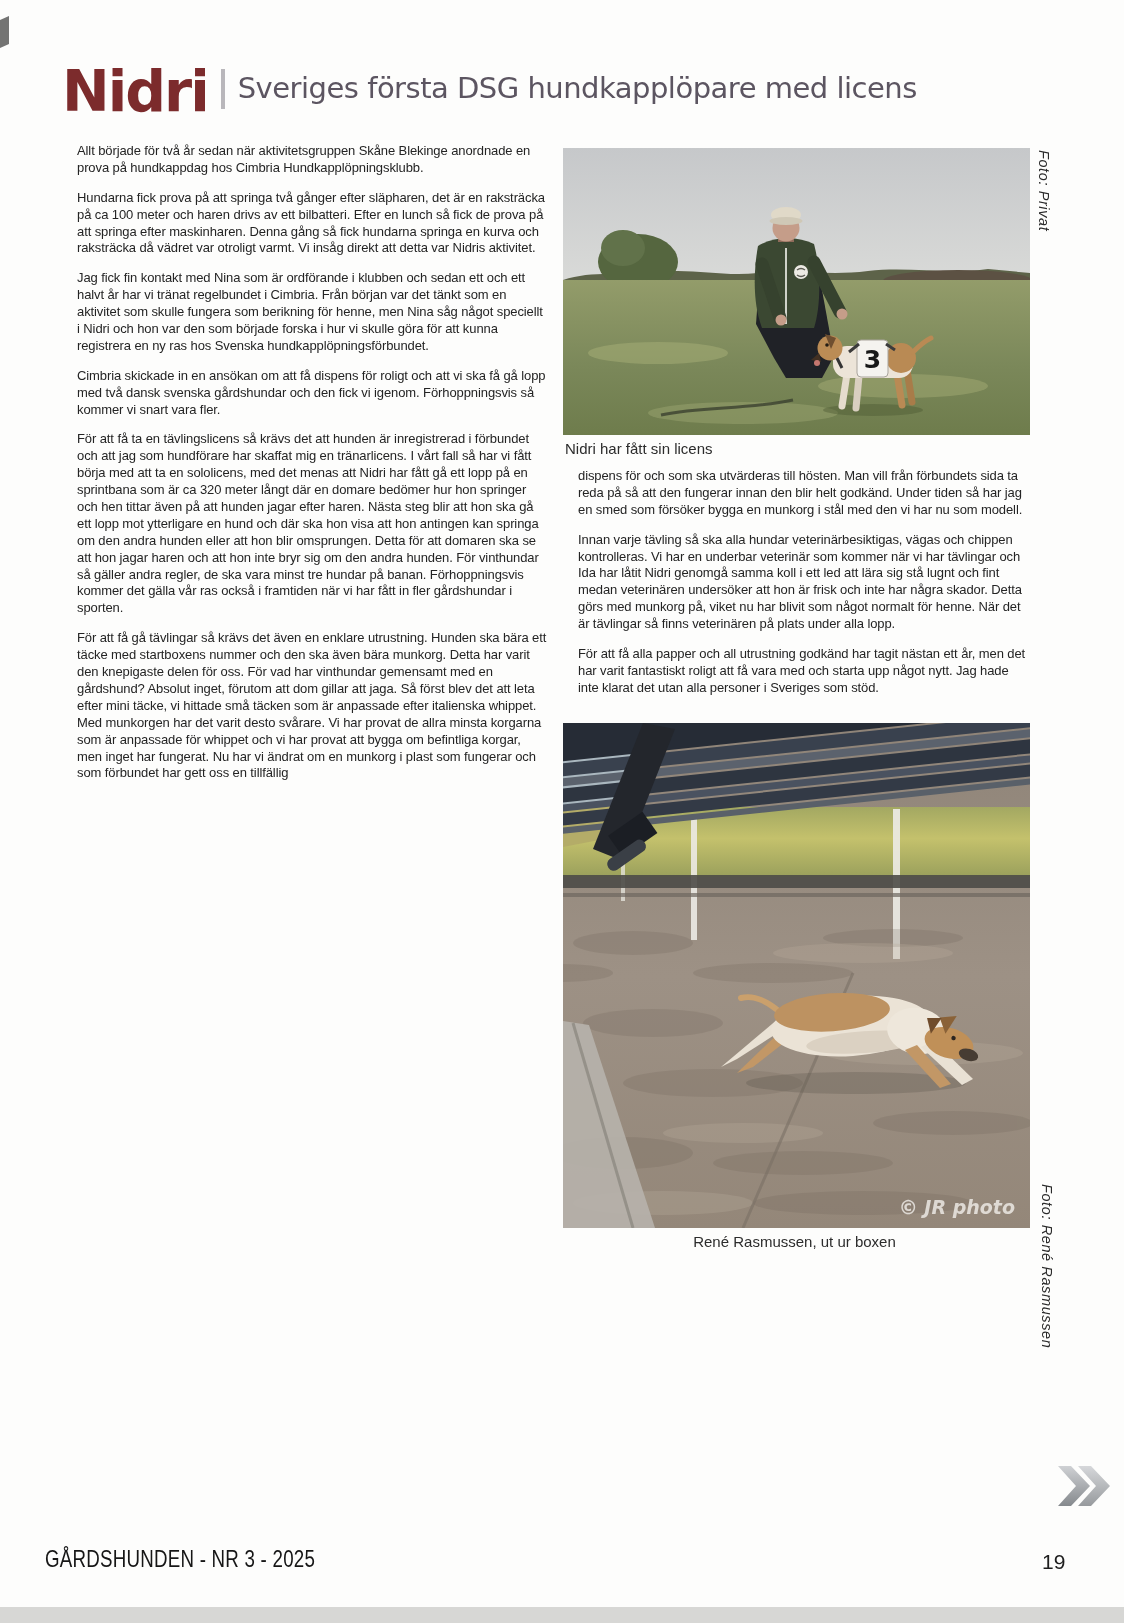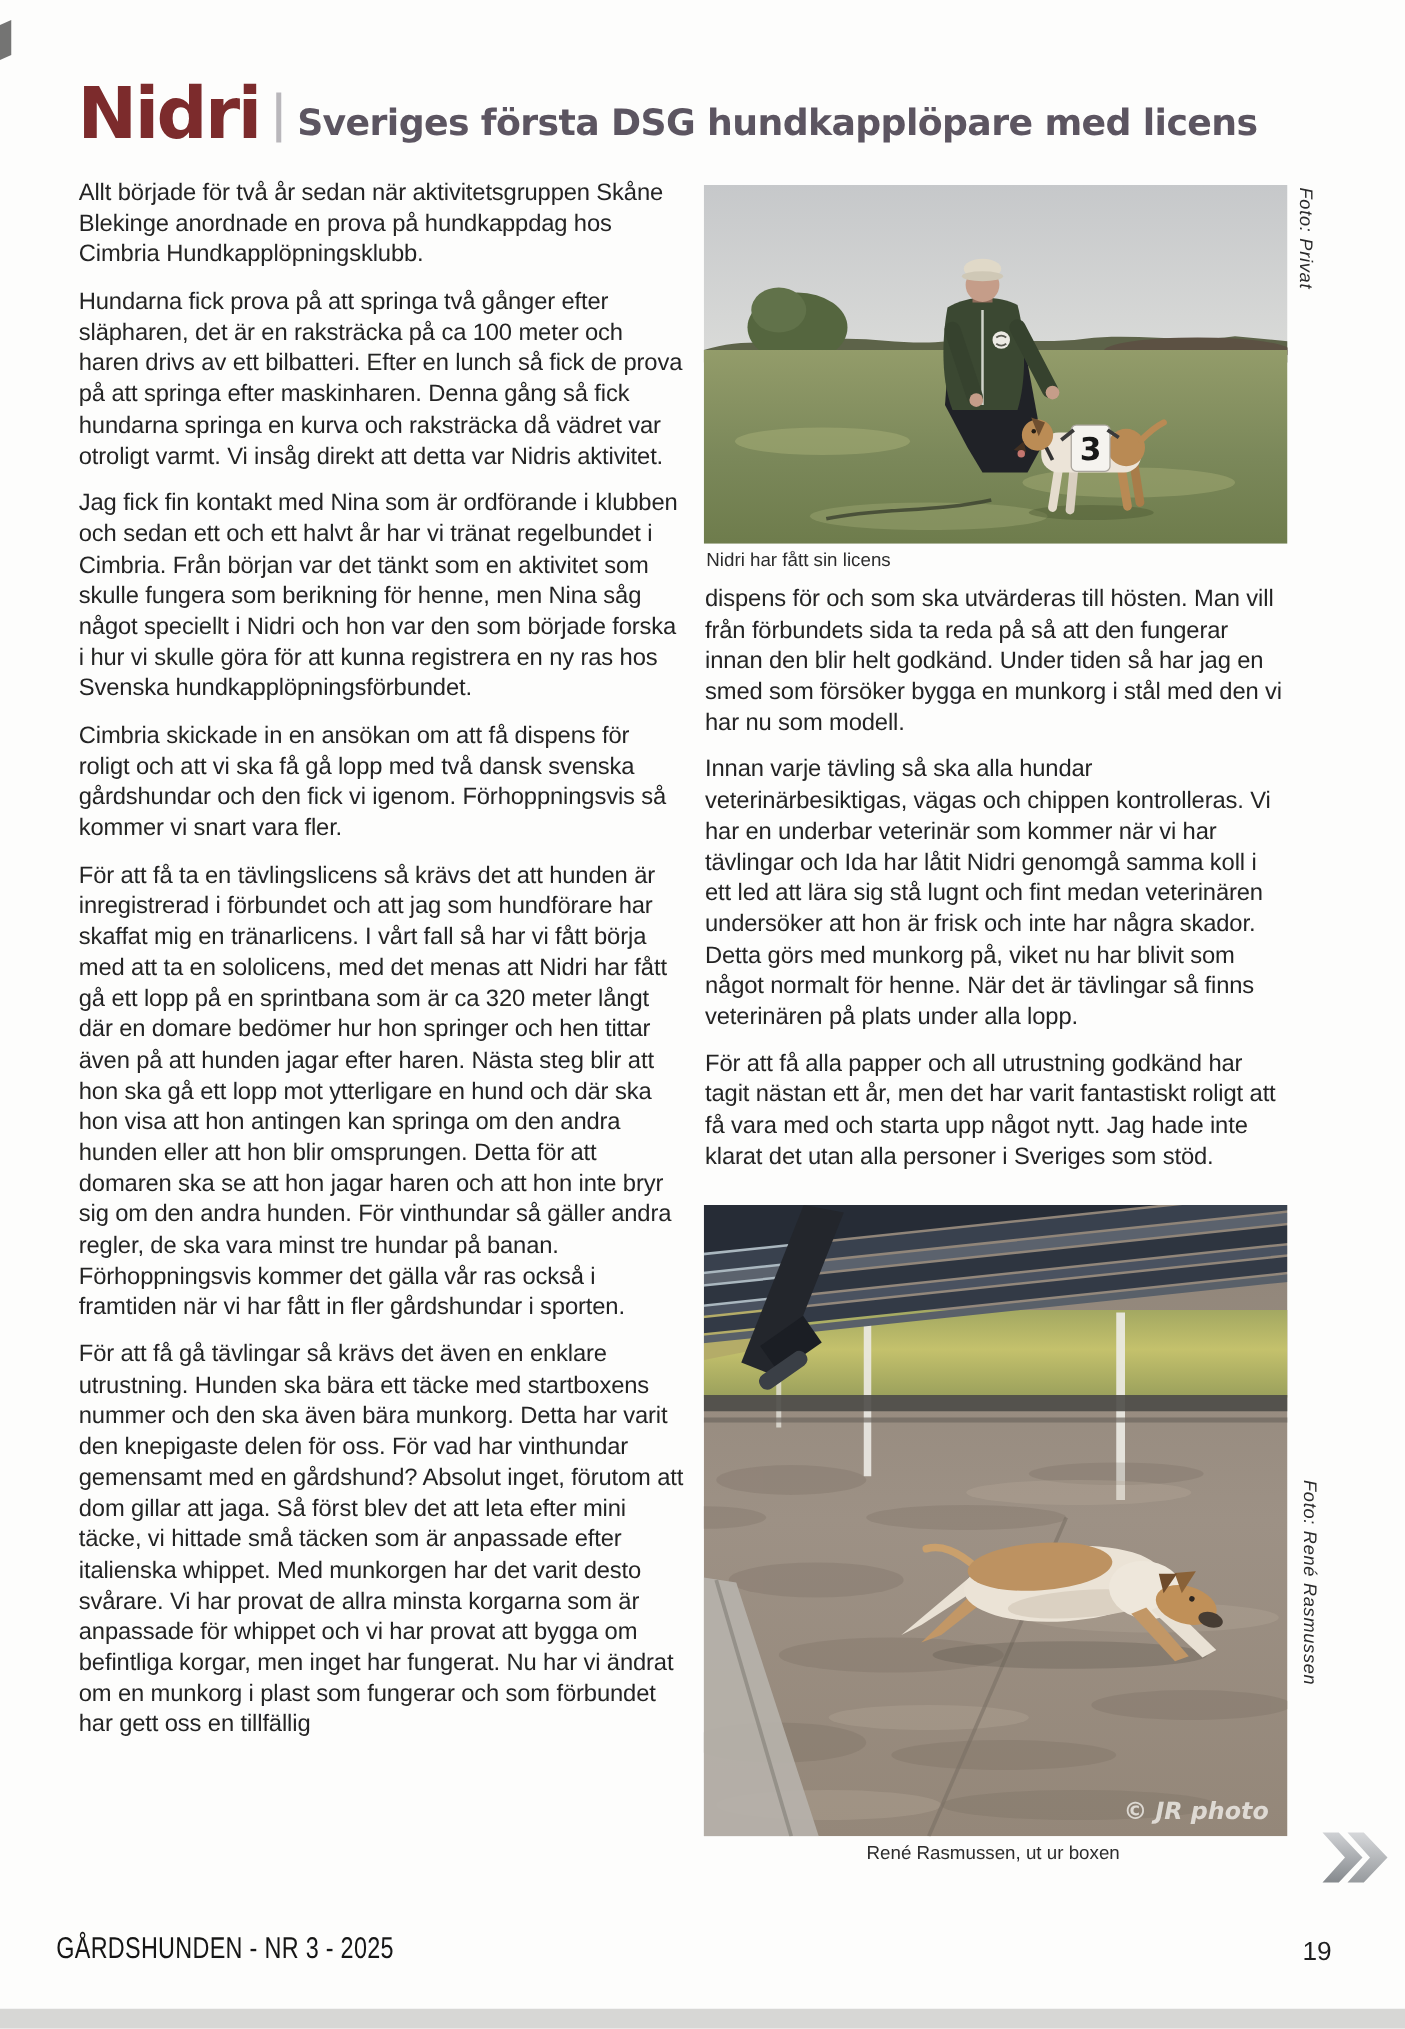--- a/index.html
+++ b/index.html
@@ -9,7 +9,7 @@
     font-family:"Liberation Sans",sans-serif;color:#262626;
   }
   
-  .masthead{position:absolute;left:62px;top:64px;display:flex;align-items:flex-end;gap:13px;}
+  .masthead{position:absolute;left:62px;top:64px;display:flex;align-items:center;gap:13px;}
   .masthead .title{
     font-family:"DejaVu Sans",sans-serif;font-weight:bold;font-size:57px;line-height:.95;
     color:#7c2b2c;letter-spacing:-2px;

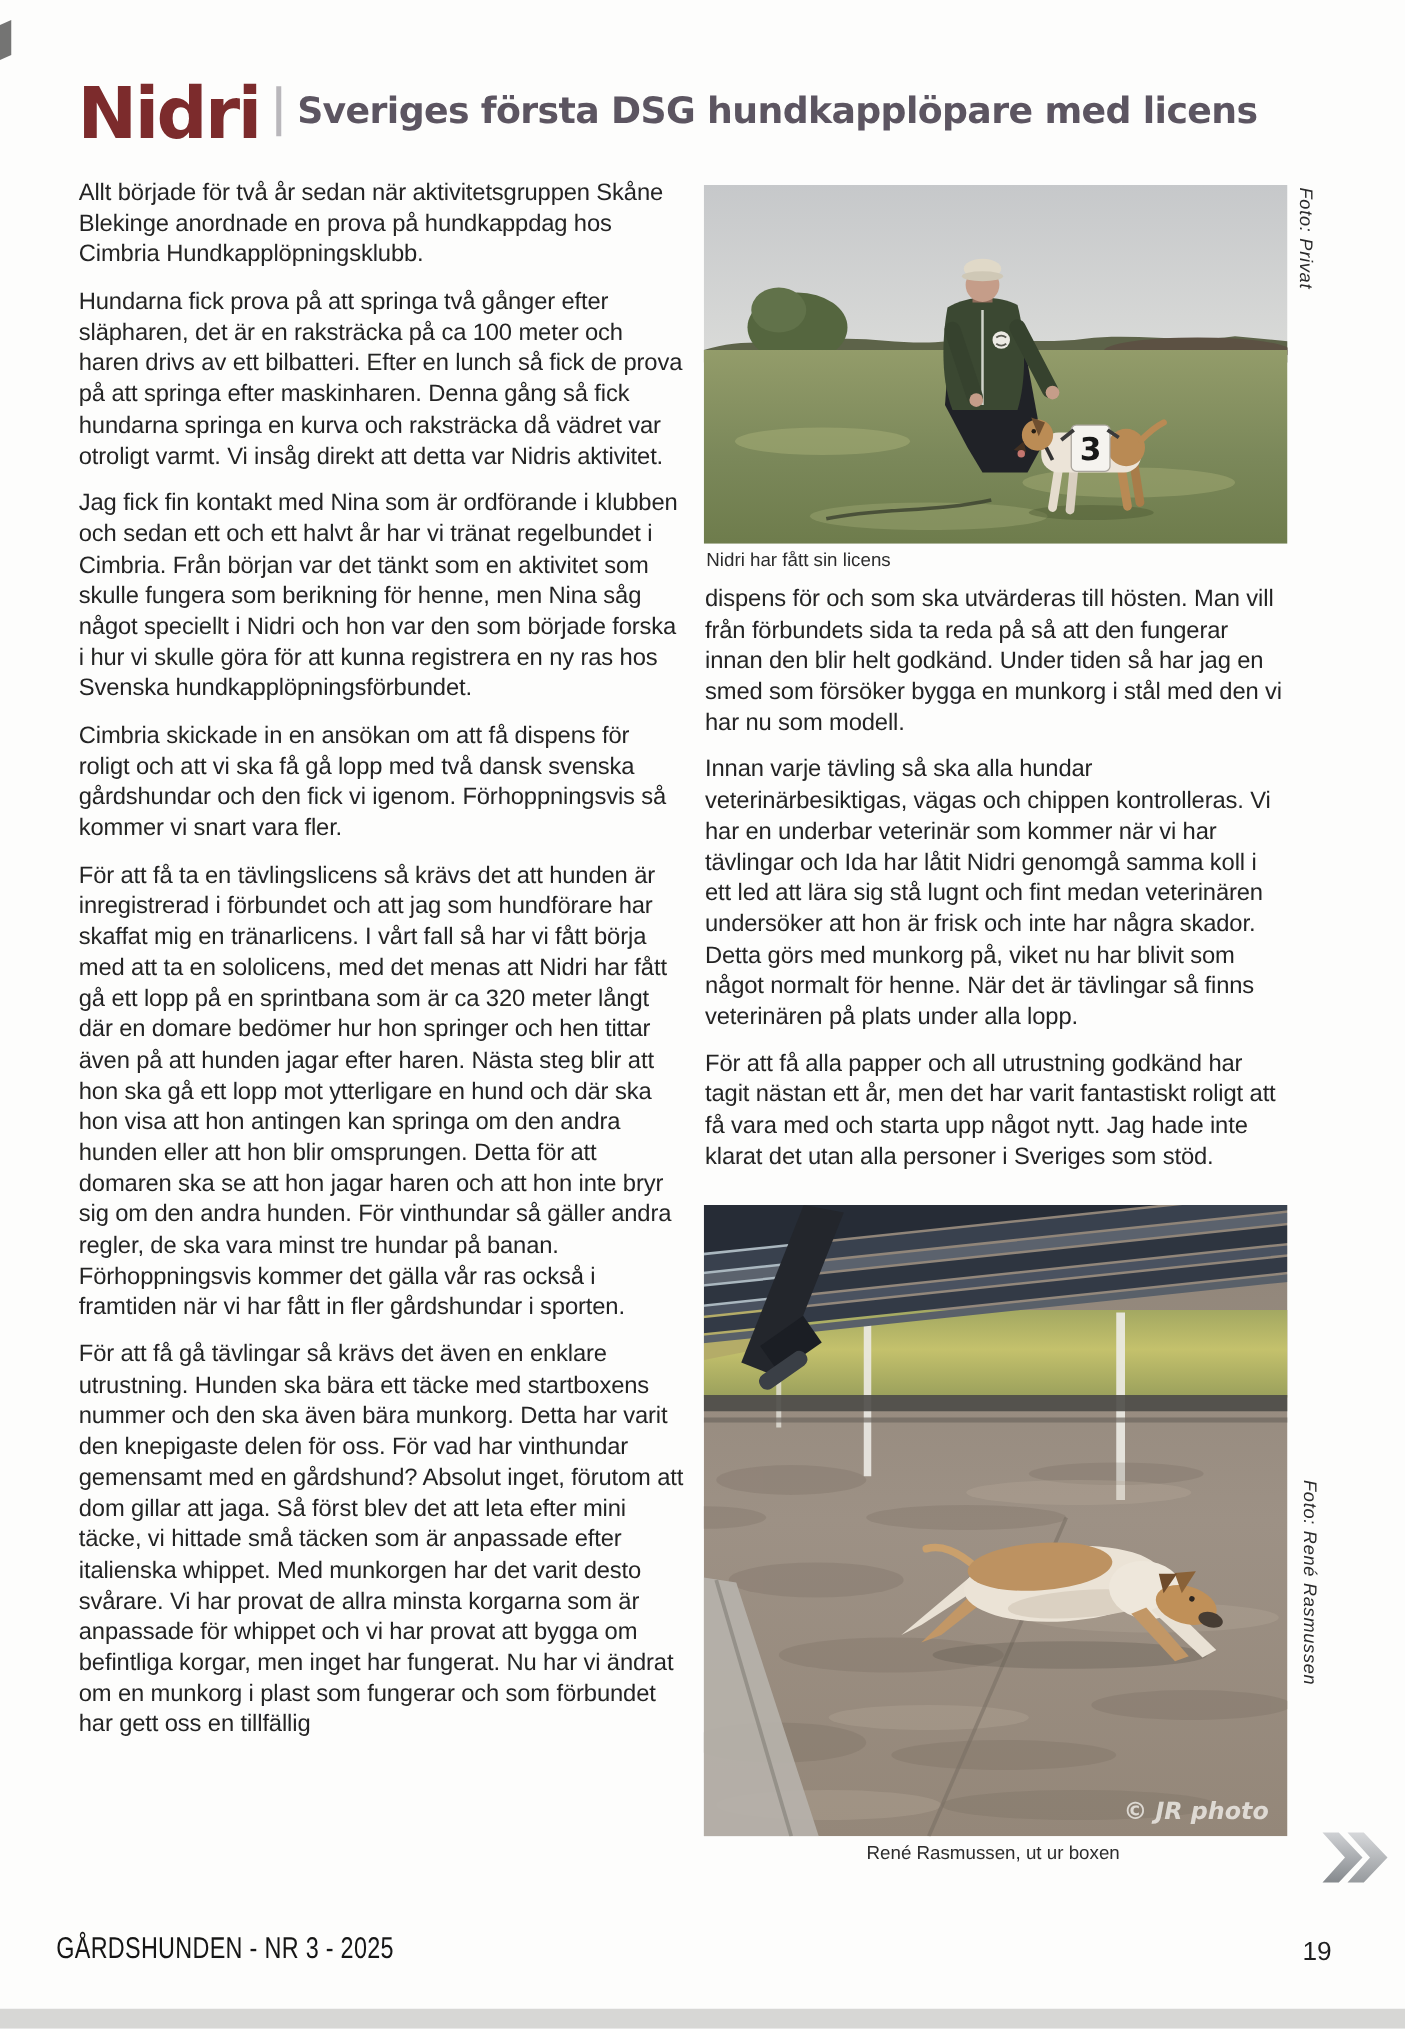--- a/index.html
+++ b/index.html
@@ -16,7 +16,7 @@
   }
   .masthead .sep{width:4px;height:40px;background:#b9b7bb;margin-bottom:4px;}
   .masthead .subtitle{
-    font-family:"DejaVu Sans",sans-serif;font-weight:bold;font-size:29px;line-height:1;
+    font-family:"DejaVu Sans",sans-serif;font-weight:normal;font-size:29px;line-height:1;
     color:#5c5561;letter-spacing:-0.5px;padding-bottom:5px;
   }
   

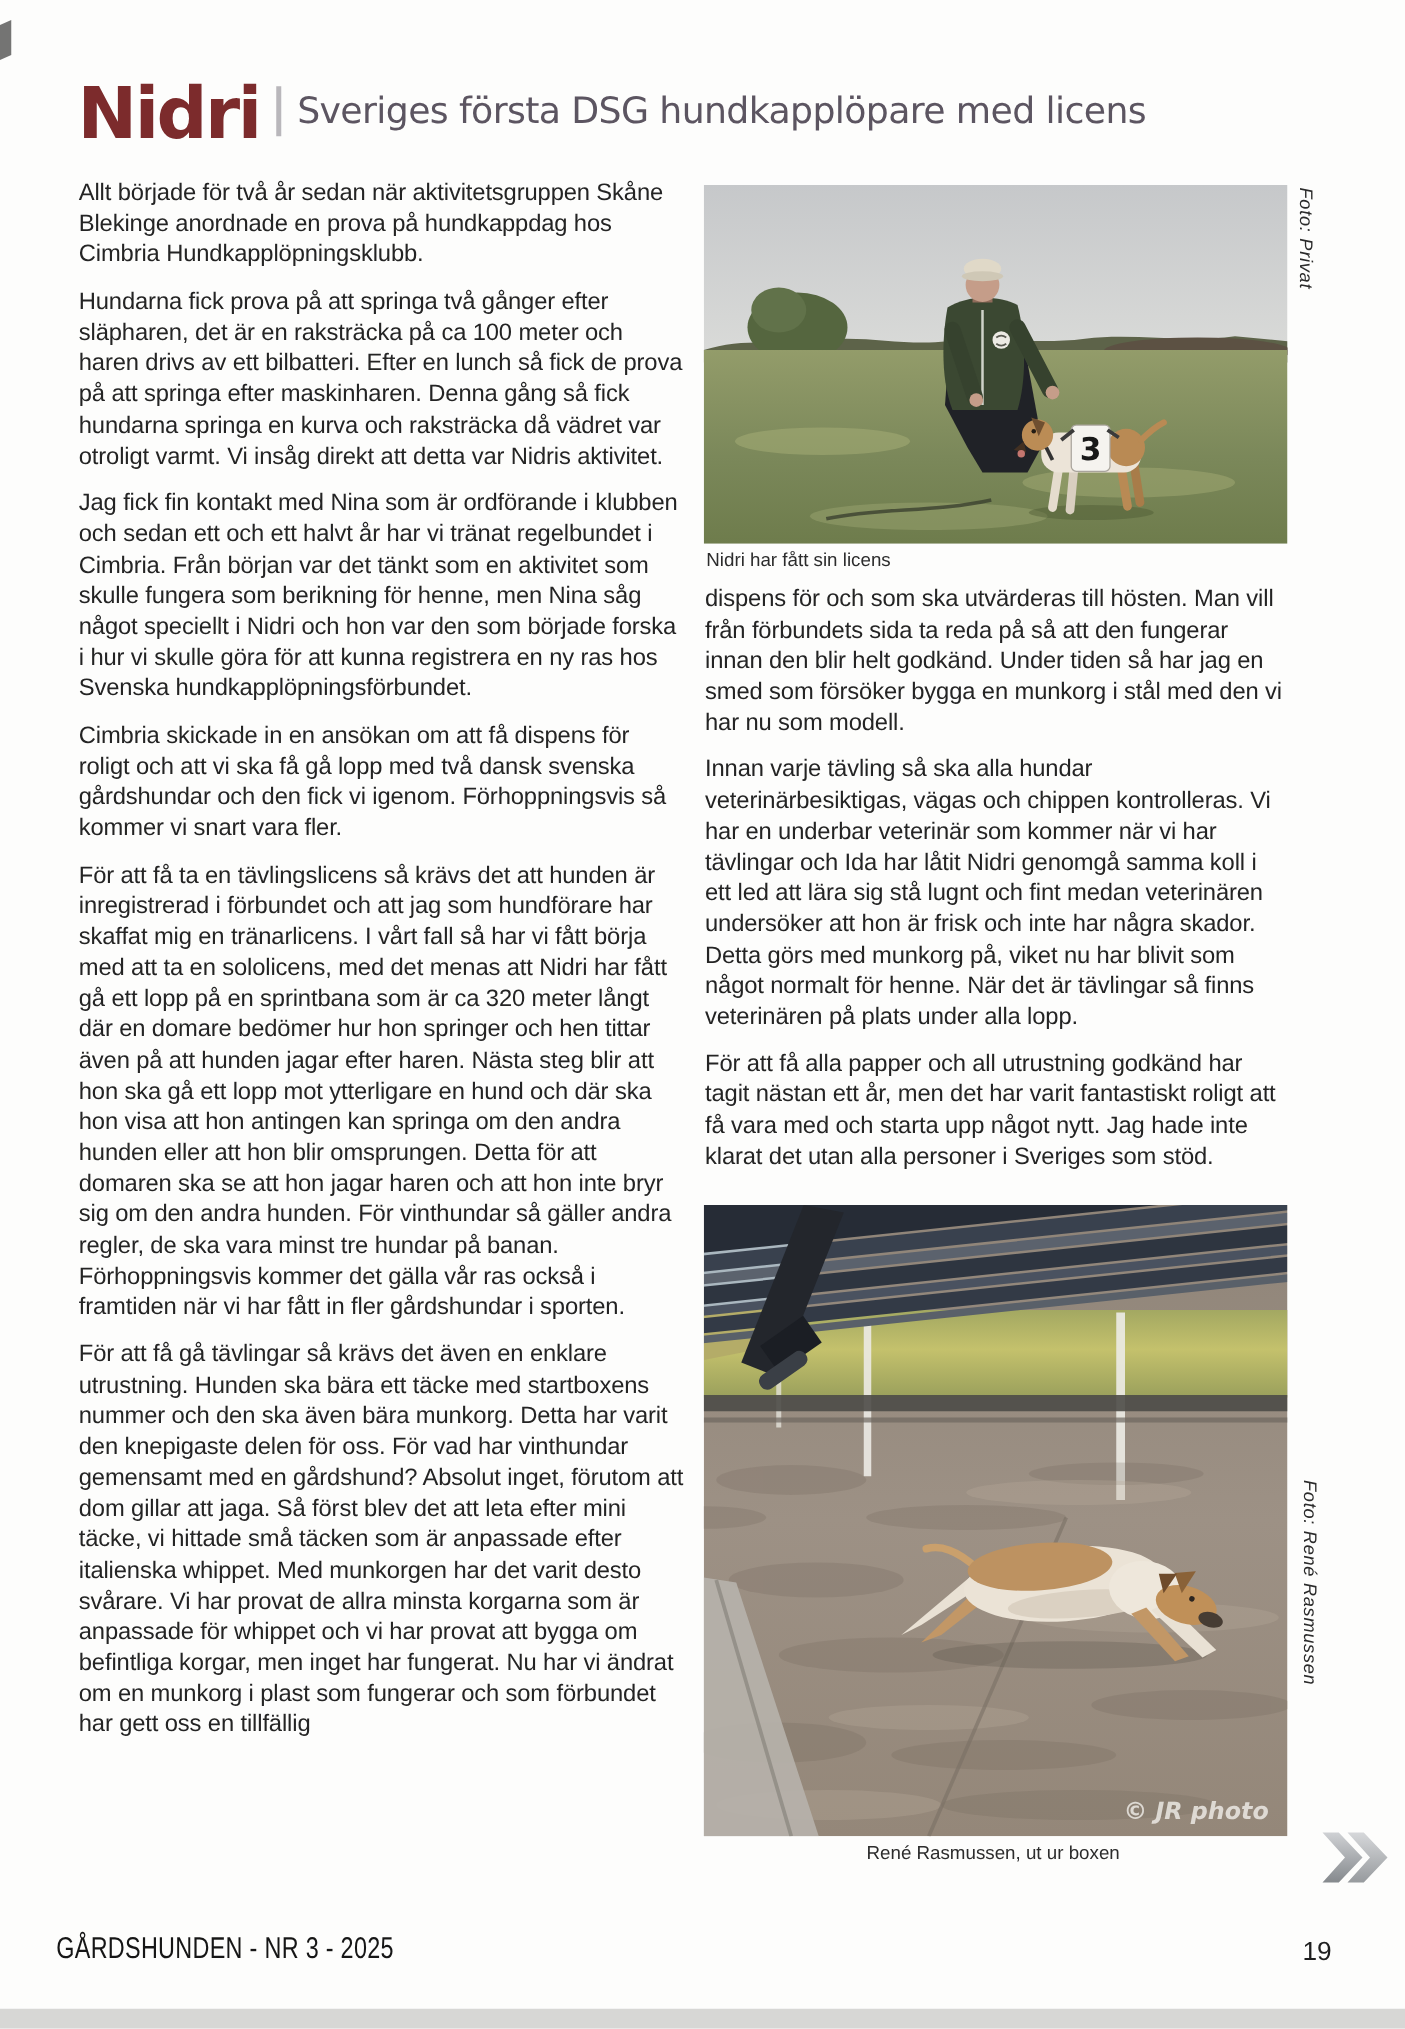--- a/index.html
+++ b/index.html
@@ -22,7 +22,7 @@
   
   .col-left{position:absolute;left:62px;top:143px;width:486px;}
   .col-right{position:absolute;left:563px;top:148px;width:467px;}
-  p.body{margin:0 0 13px 1px;font-size:19px;line-height:1.3;letter-spacing:-0.1px;color:#242424;}
+  p.body{margin:0 0 13px 15px;font-size:13px;line-height:1.3;letter-spacing:-0.1px;color:#242424;}
   
   .photo{position:relative;width:467px;display:block;}
   .photo svg{display:block;}

